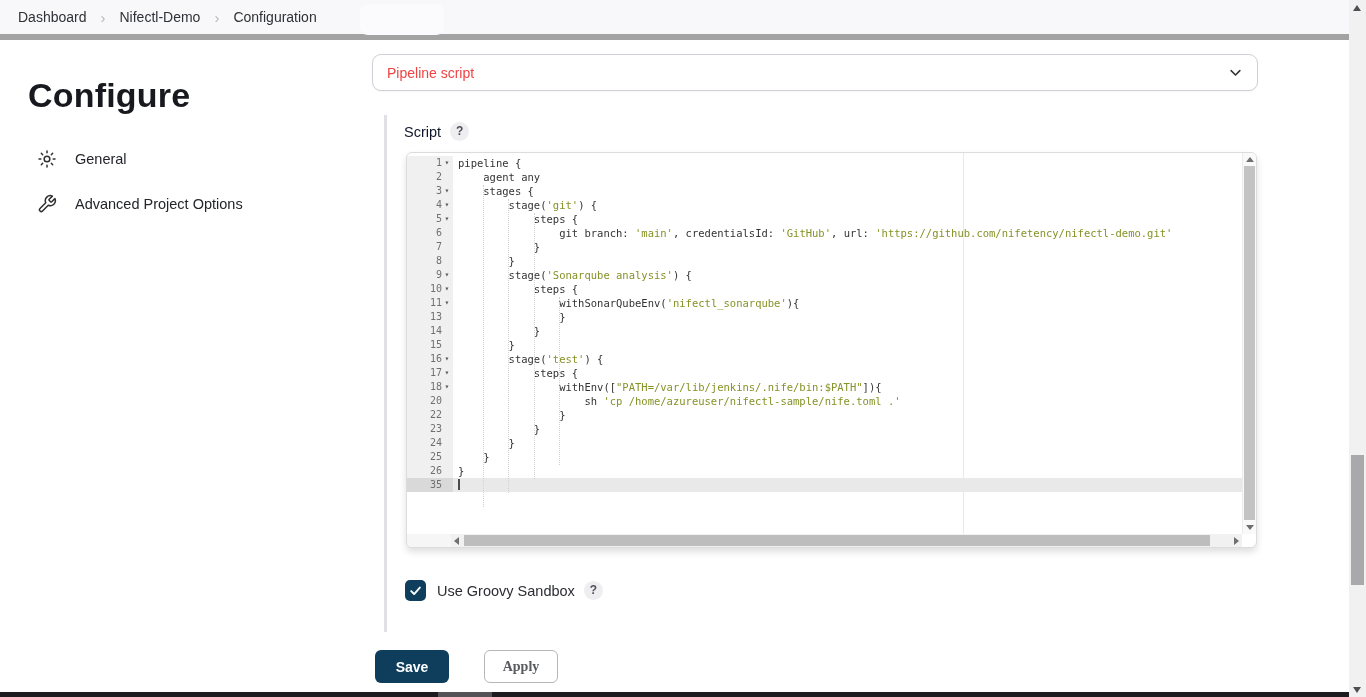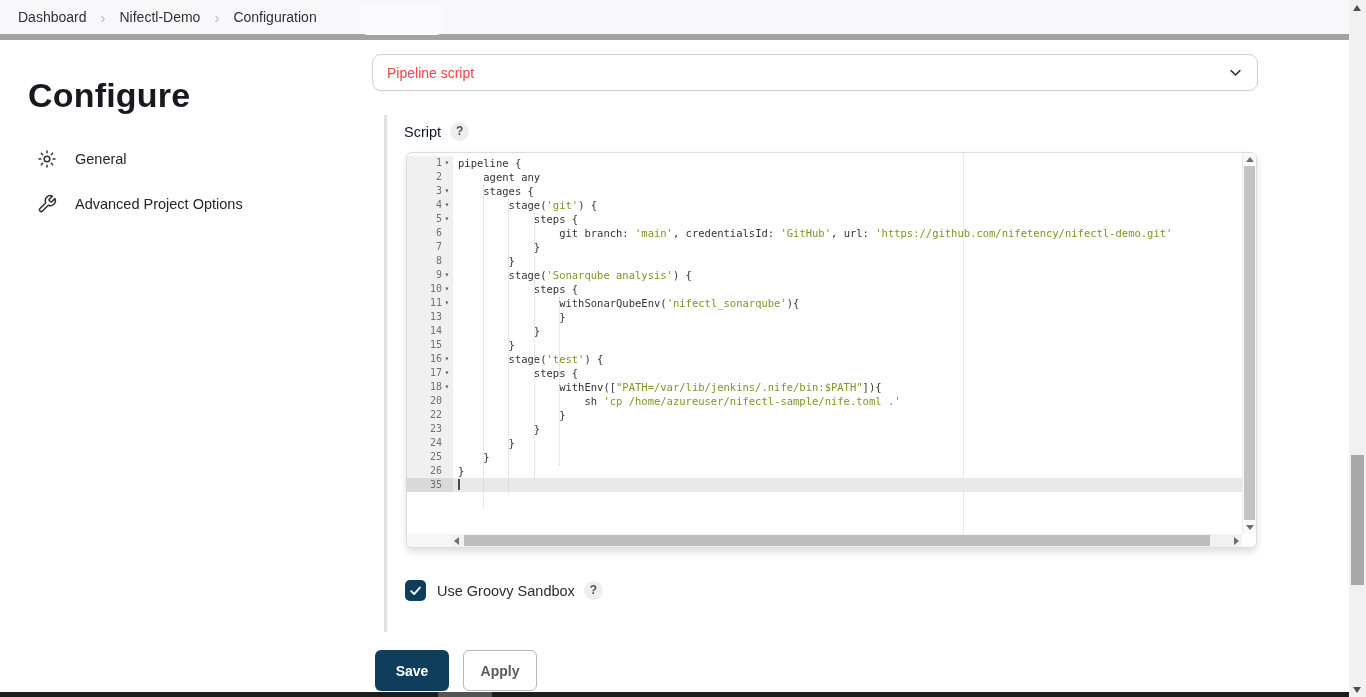--- a/index.html
+++ b/index.html
@@ -86,7 +86,7 @@
   .sandbox-lbl { font-size:14.5px; color:#2b2d32; margin-left:11px; }
 
   
-  .btn-save { position:absolute; left:375px; top:650px; width:74px; height:41px;
+  .btn-save { position:absolute; left:375px; top:650px; width:74px; height:33px;
               border:none; border-radius:6px; color:#fff; font-size:14px; font-weight:700;
               cursor:pointer; font-family:"Liberation Sans", sans-serif; }
   .btn-apply { position:absolute; left:463px; top:650px; width:74px; height:41px;

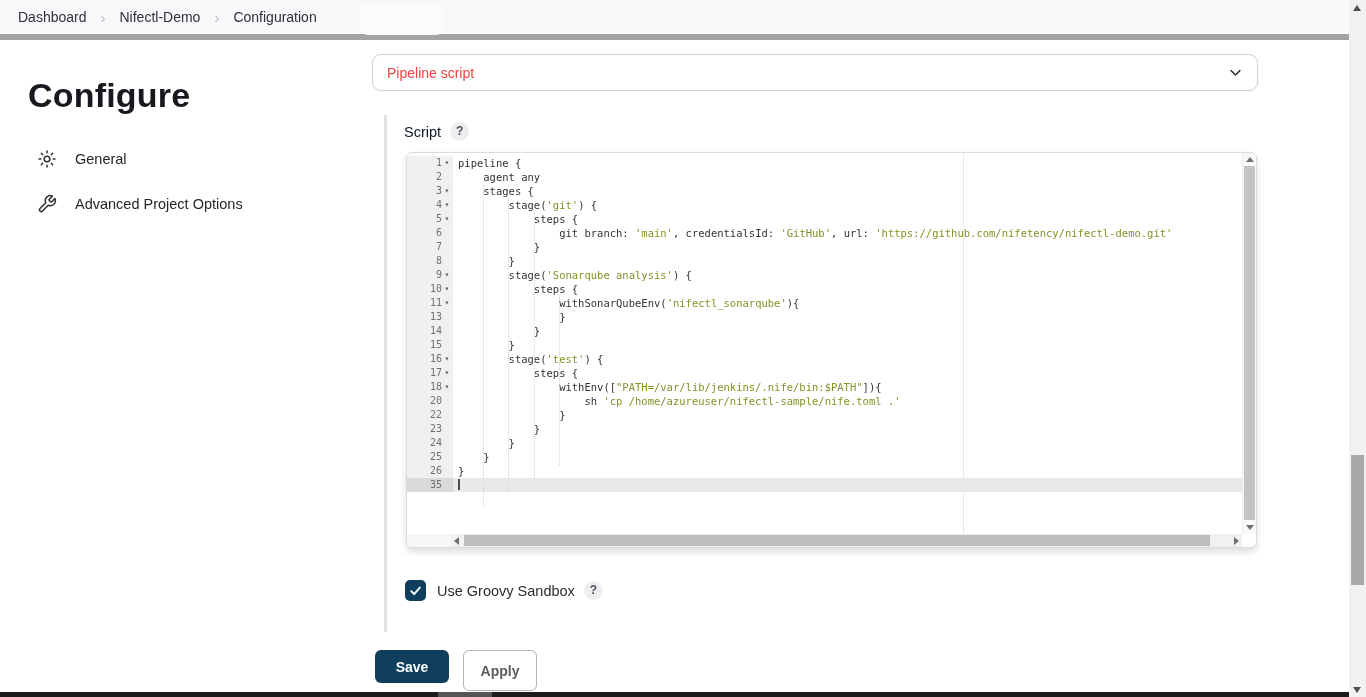--- a/index.html
+++ b/index.html
@@ -89,10 +89,10 @@
   .btn-save { position:absolute; left:375px; top:650px; width:74px; height:33px;
               border:none; border-radius:6px; color:#fff; font-size:14px; font-weight:700;
               cursor:pointer; font-family:"Liberation Sans", sans-serif; }
-  .btn-apply { position:absolute; left:463px; top:650px; width:74px; height:41px;
+  .btn-apply { position:absolute; left:484px; top:650px; width:74px; height:33px;
                background:#fff; border:1.6px solid #b6b6b8; border-radius:6px; color:#595b5e;
                font-size:14px; font-weight:700; cursor:pointer;
-               font-family:Liberation Sans, sans-serif; }
+               font-family:Liberation Serif, serif; }
 
   
   .bscroll { position:absolute; right:0; top:0; width:17px; height:697px; background:#f1f1f2; }

